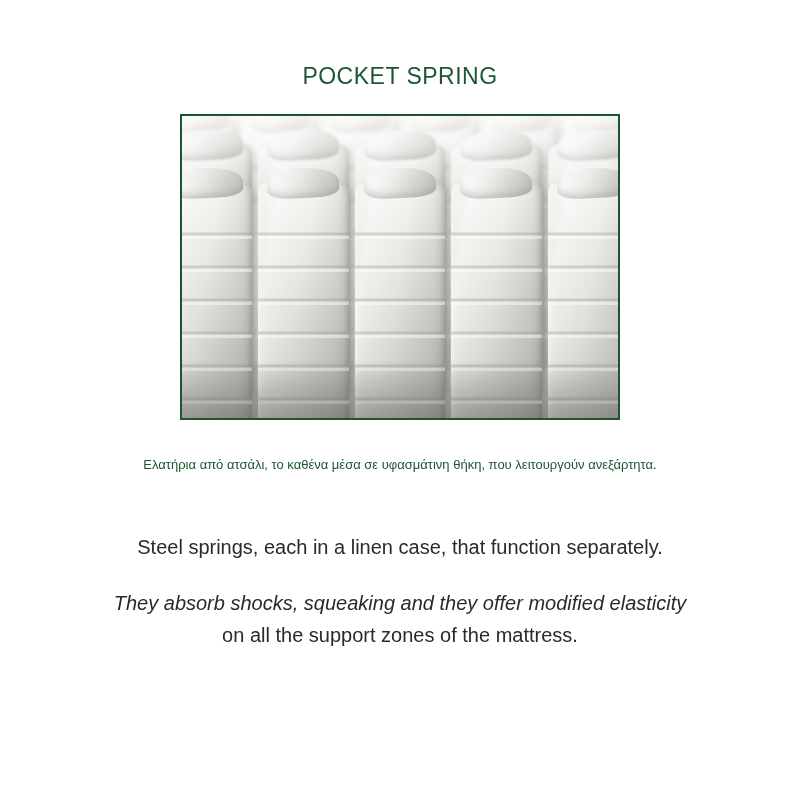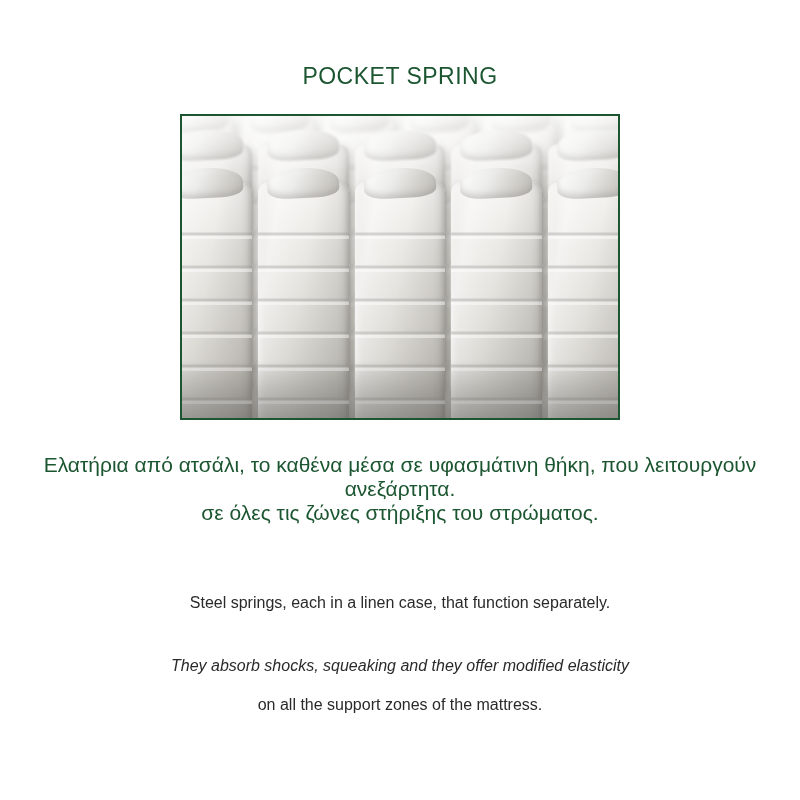--- a/index.html
+++ b/index.html
@@ -142,7 +142,7 @@
   }
   .gr {
     color: #1c5631;
-    font-size: 21px;
+    font-size: 13px;
     line-height: 24px;
     margin: 0;
   }

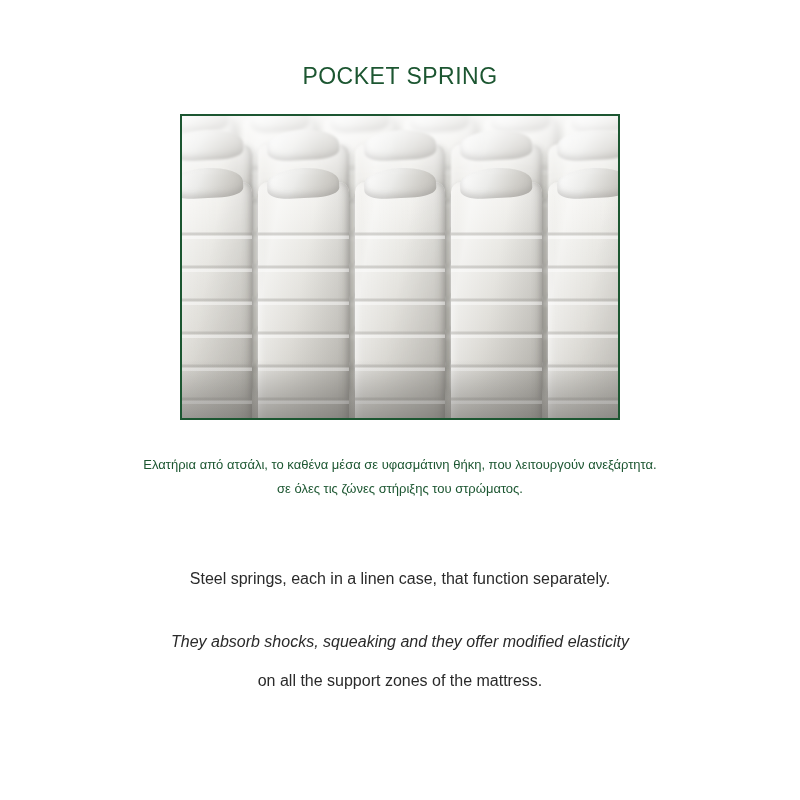--- a/index.html
+++ b/index.html
@@ -195,7 +195,6 @@
 
   <div class="captions">
     <p class="gr line1">Ελατήρια από ατσάλι, το καθένα μέσα σε υφασμάτινη θήκη, που λειτουργούν ανεξάρτητα.</p>
-    <p class="gr">σε όλες τις ζώνες στήριξης του στρώματος.</p>
 
     <p class="en line1">Steel springs, each in a linen case, that function separately.</p>
     <p class="en line2">They absorb shocks, squeaking and they offer modified elasticity</p>

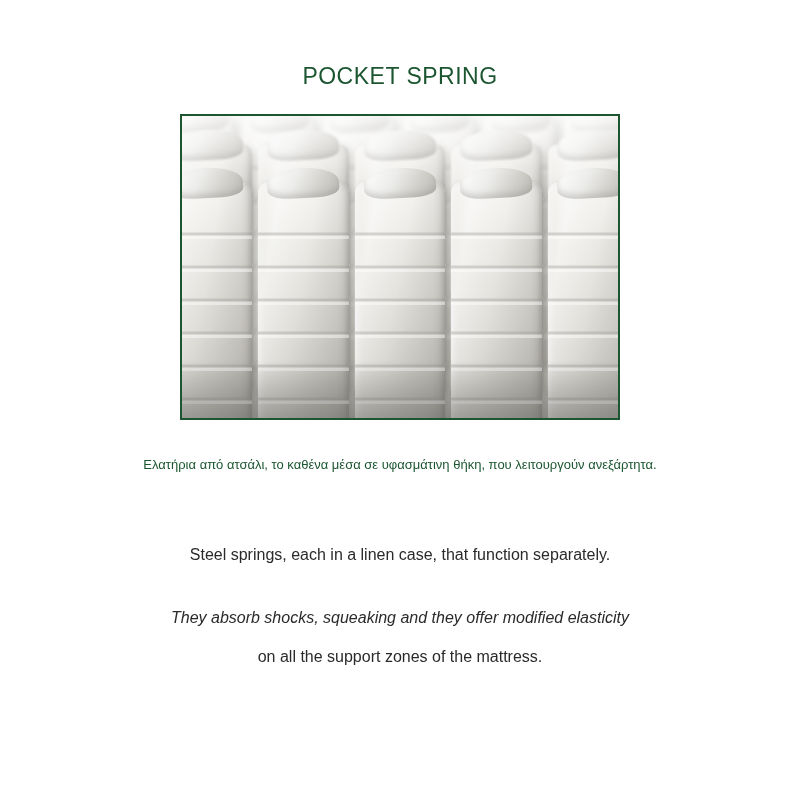--- a/index.html
+++ b/index.html
@@ -150,9 +150,9 @@
   .gr.line2 { padding-top: 23px; }
   .en {
     color: #2a2a2a;
-    font-size: 16px;
+    font-size: 20px;
     line-height: 23px;
-    margin: 16px;
+    margin: 9px;
   }
   .en.line1 { padding-top: 50px; }
   .en.line2 { padding-top: 24px; font-style: italic; }

